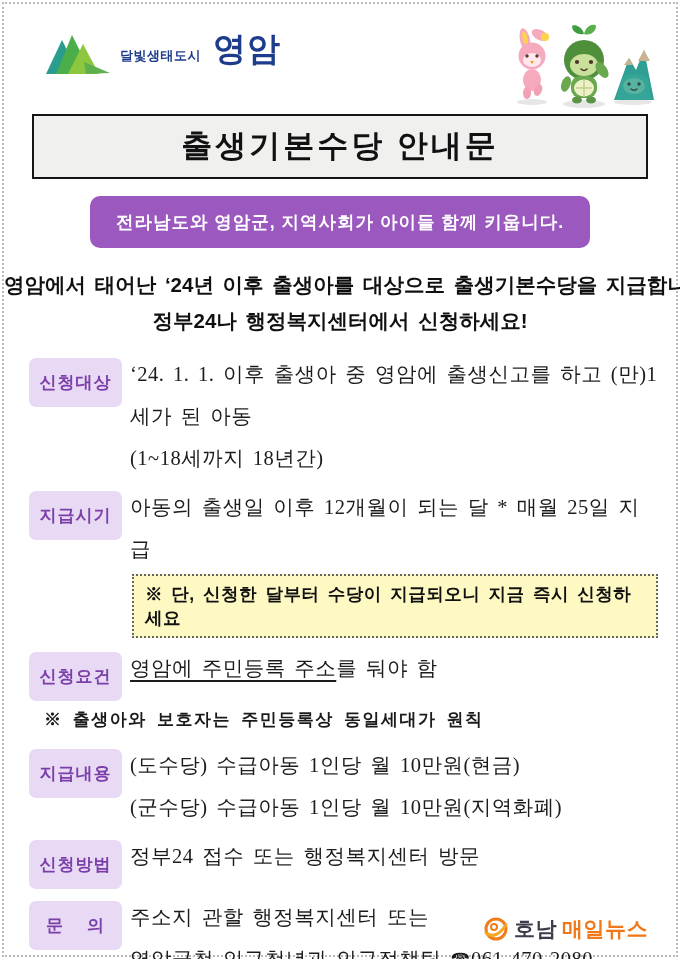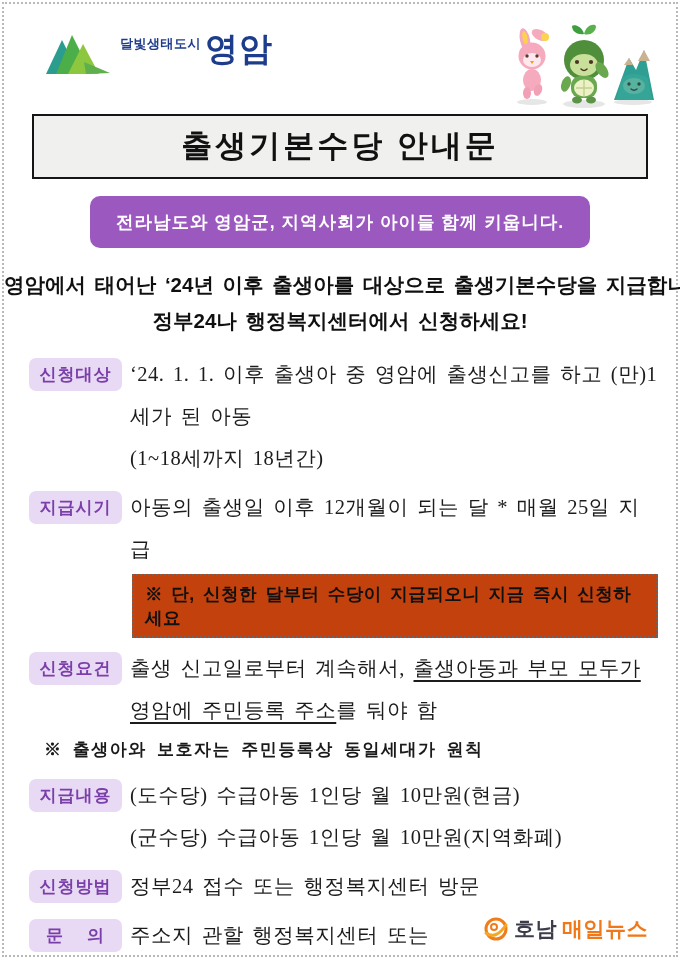--- a/index.html
+++ b/index.html
@@ -20,7 +20,7 @@
     padding:14px 16px 0 36px; height:102px;
   }
   .logo { display:flex; align-items:flex-start; gap:6px; padding-top:12px; }
-  .logo-text { display:flex; align-items:flex-start; gap:4px; padding-top:2px; }
+  .logo-text { display:flex; align-items:flex-end; gap:12px; padding-top:2px; }
   .logo-tagline { color:#1e3c8c; font-weight:700; font-size:13px; letter-spacing:0.5px; padding-top:3px; }
   .logo-city { color:#1e3c8c; font-weight:900; font-size:33px; line-height:1; letter-spacing:1px; }
   

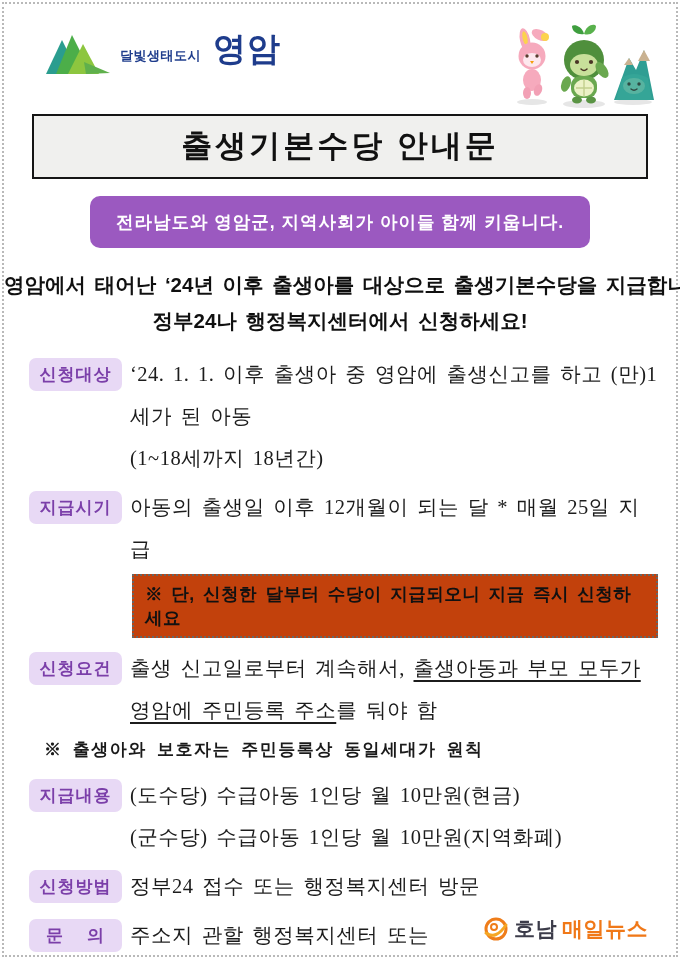--- a/index.html
+++ b/index.html
@@ -55,7 +55,7 @@
     flex:0 0 auto; min-width:93px; text-align:center;
     background:#e8d9f5; color:#7b3fa9;
     font-weight:800; font-size:17px; letter-spacing:1px;
-    border-radius:7px; padding:5px 8px; margin-top:5px;
+    border-radius:7px; padding:13px 8px; margin-top:5px;
   }
   .content {
     margin-left:8px;

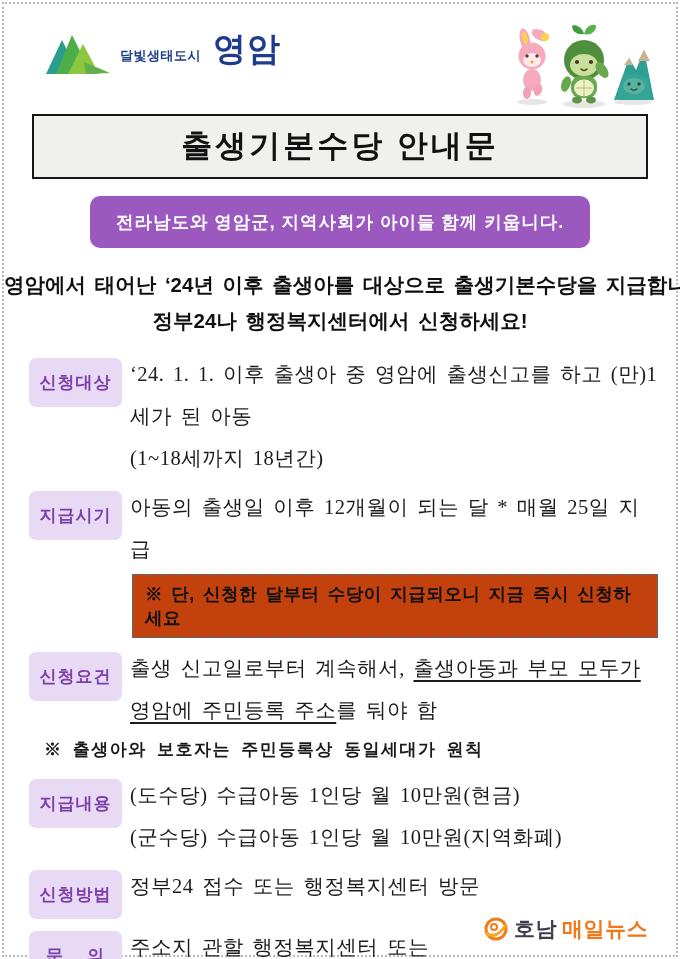--- a/index.html
+++ b/index.html
@@ -65,7 +65,7 @@
   }
   .note-box {
     display:inline-block;
-    background:#c2410c;
+    background:#fef9c3;
     border:2px dotted #666;
     font-family:"Liberation Sans", sans-serif;
     font-size:17.5px; font-weight:800; color:#111;

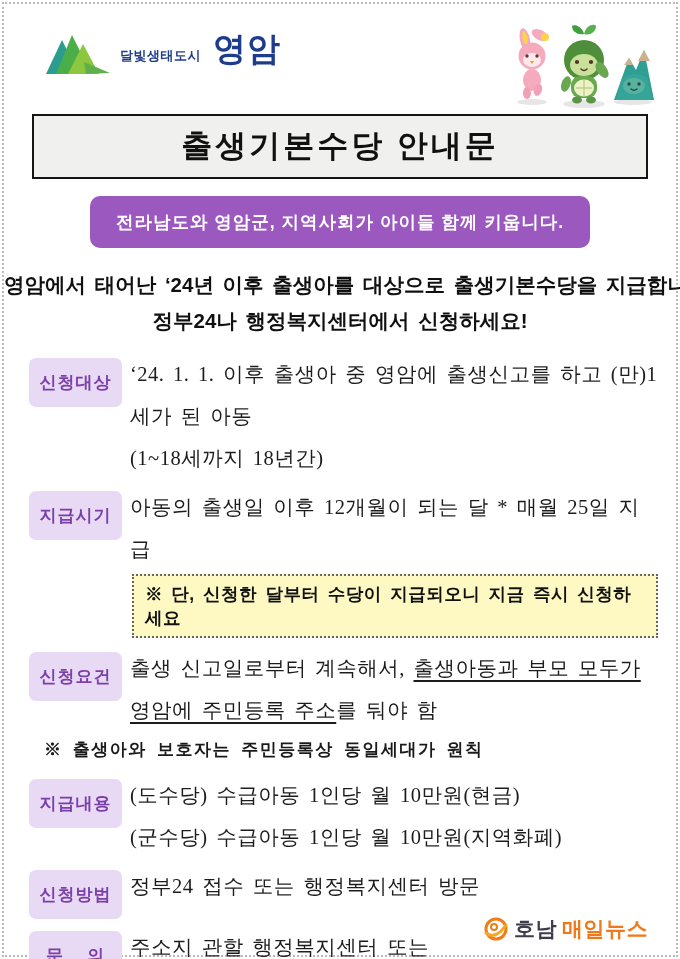--- a/index.html
+++ b/index.html
@@ -189,7 +189,6 @@
     <div class="row">
       <div class="badge">신청요건</div>
       <div class="content">
-        <div><span>출생 신고일로부터 계속해서, </span><span class="u">출생아동과 부모 모두가</span></div>
         <div><span class="u">영암에 주민등록 주소</span><span>를 둬야 함</span></div>
       </div>
     </div>

